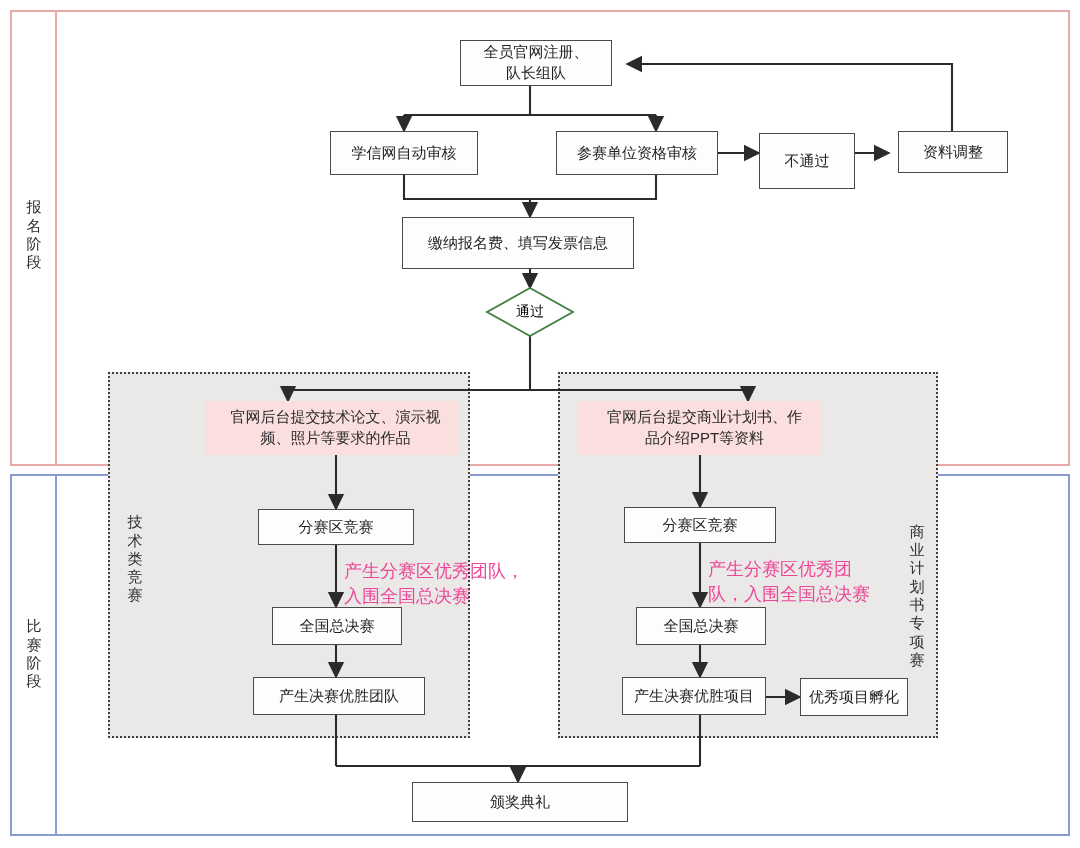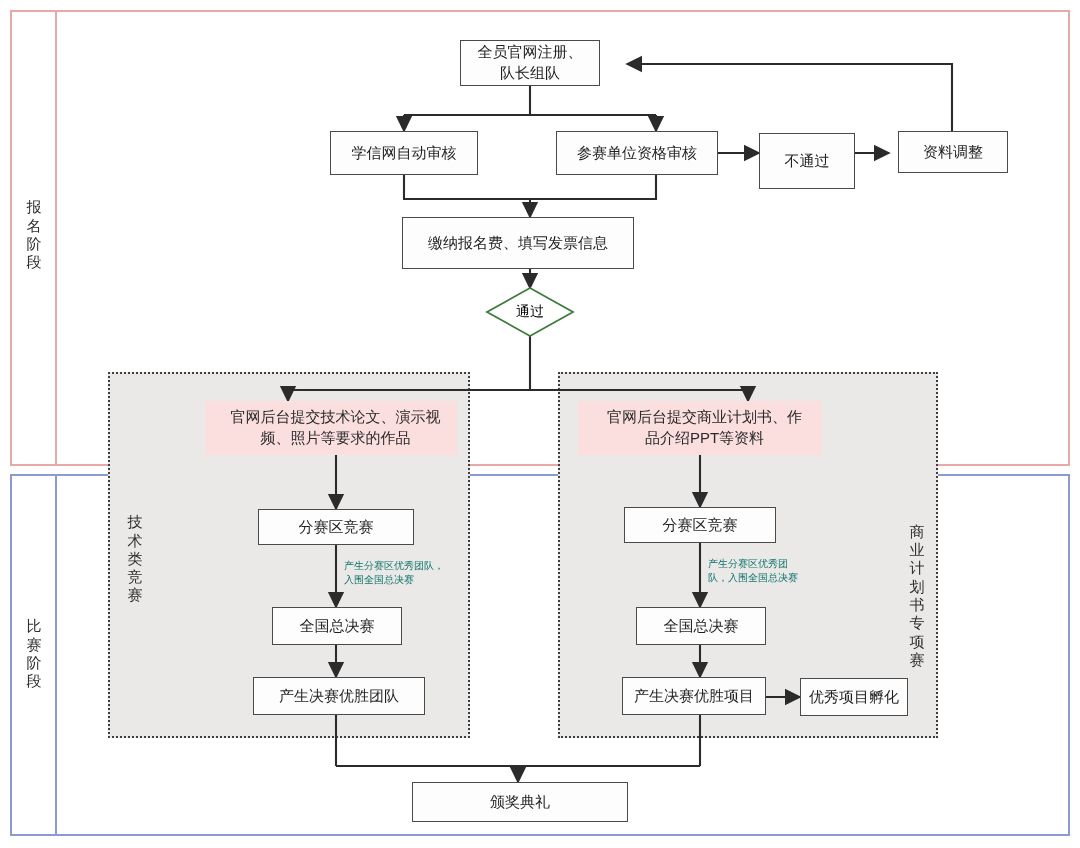--- a/index.html
+++ b/index.html
@@ -128,7 +128,7 @@
     <polygon points="530,288 573,312 530,336 487,312" fill="#ffffff" stroke="#3f7d3f" stroke-width="1.8"></polygon>
   </svg>
 
-  <div class="node node-plain" style="left:460px;top:40px;width:140px;height:46px;">
+  <div class="node node-plain" style="left:460px;top:40px;width:152px;height:46px;">
     <div>
       <div>全员官网注册、</div>
       <div>队长组队</div>

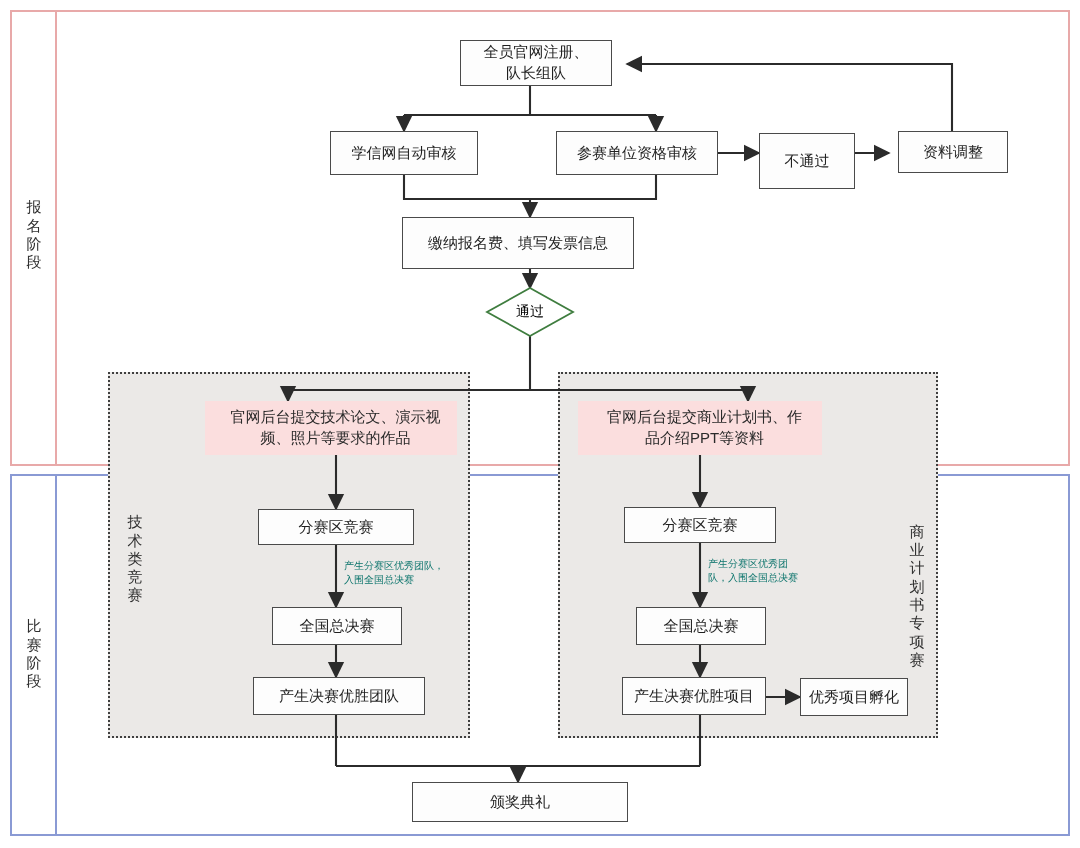--- a/index.html
+++ b/index.html
@@ -29,7 +29,7 @@
   .diamond .dtext{position:absolute;inset:0;display:flex;align-items:center;
         justify-content:center;font-size:14px;color:#000000;}
 
-  .edgelabel{position:absolute;font-size:10px;color:#0f766e;line-height:1.4;
+  .edgelabel{position:absolute;font-size:18px;color:#ec4899;line-height:1.4;
              text-align:left;white-space:nowrap;}
 
   svg.wires{position:absolute;left:0;top:0;width:1080px;height:848px;pointer-events:none;}

